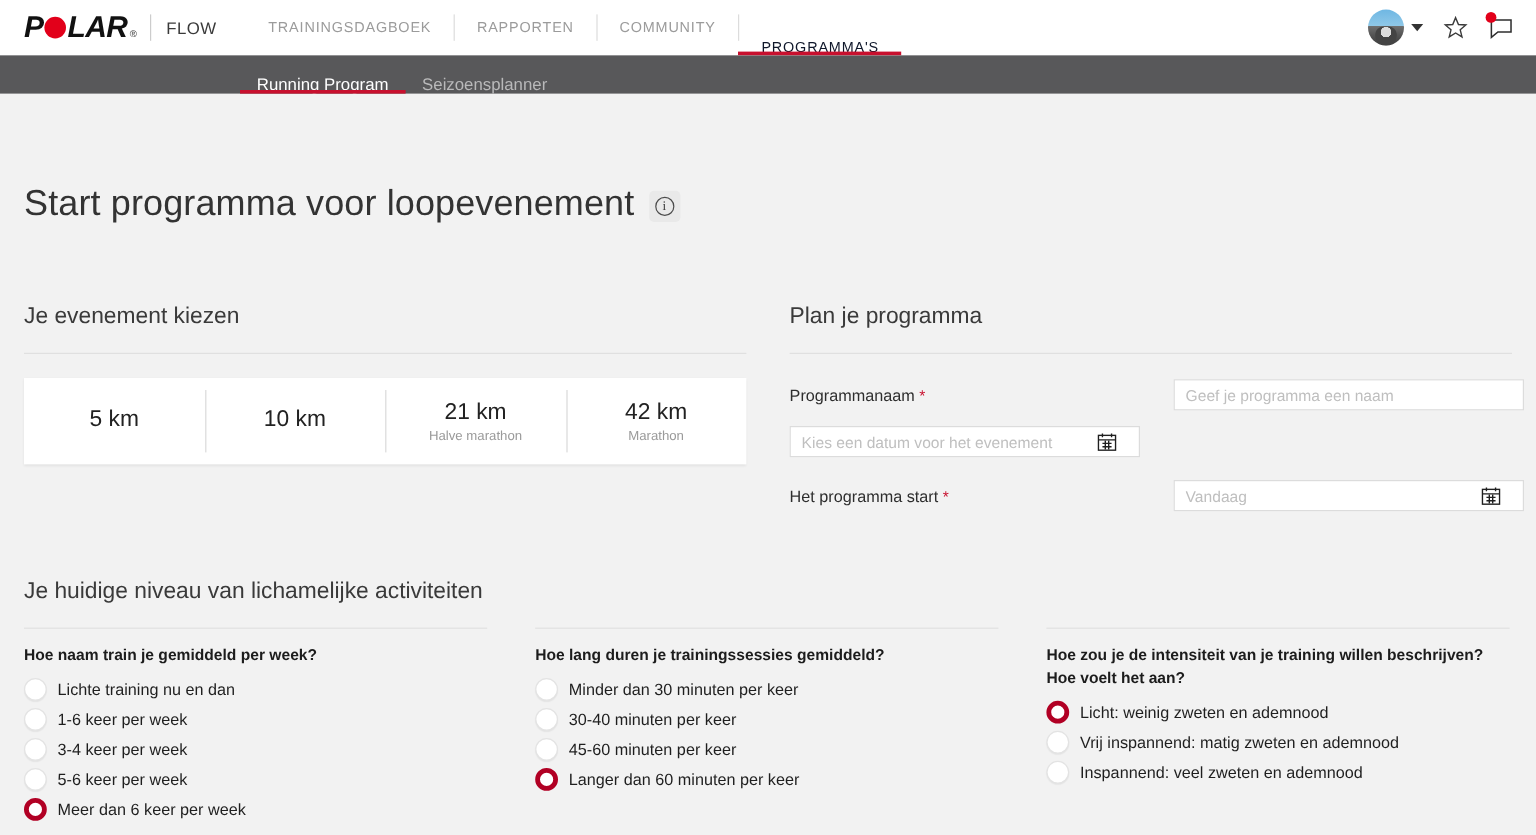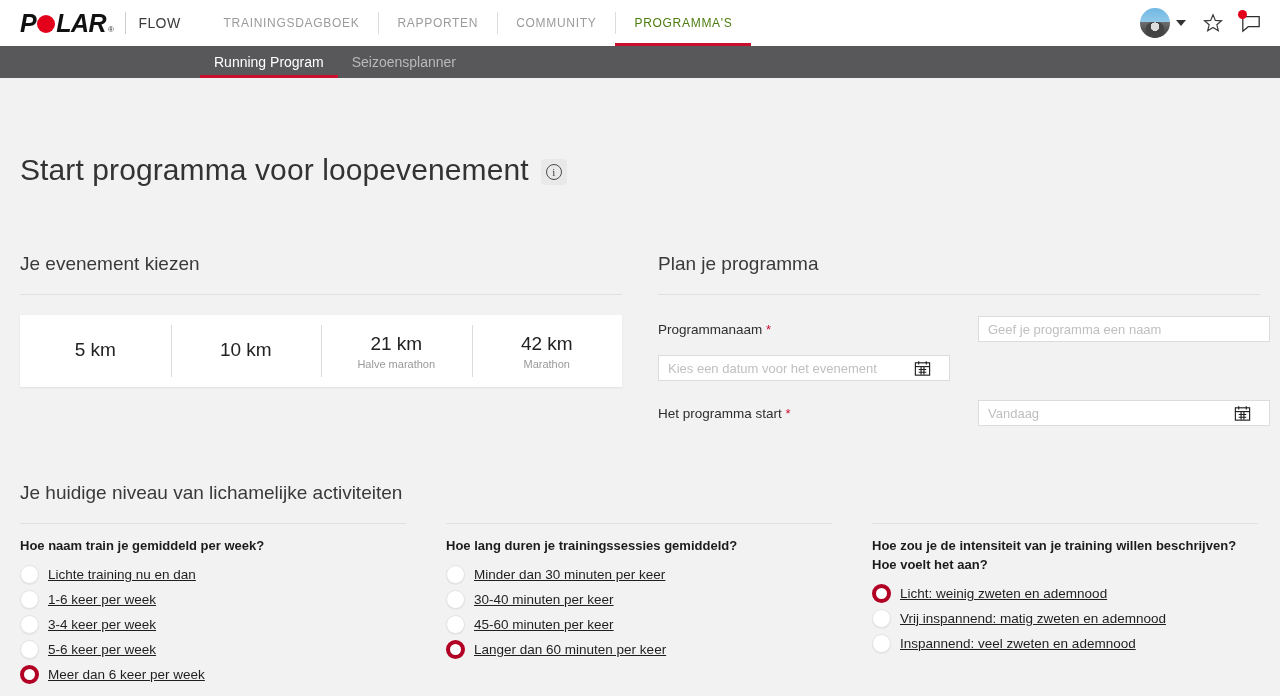--- a/index.html
+++ b/index.html
@@ -82,7 +82,7 @@
     width: 1px; height: 22px;
     background: #dcdcdc;
   }
-  .mainnav .navitem.active { color: #4d7c0f; }
+  .mainnav .navitem.active { color: #0f172a; align-items: flex-end; }
   .mainnav .navitem.active::after {
     content: "";
     position: absolute;

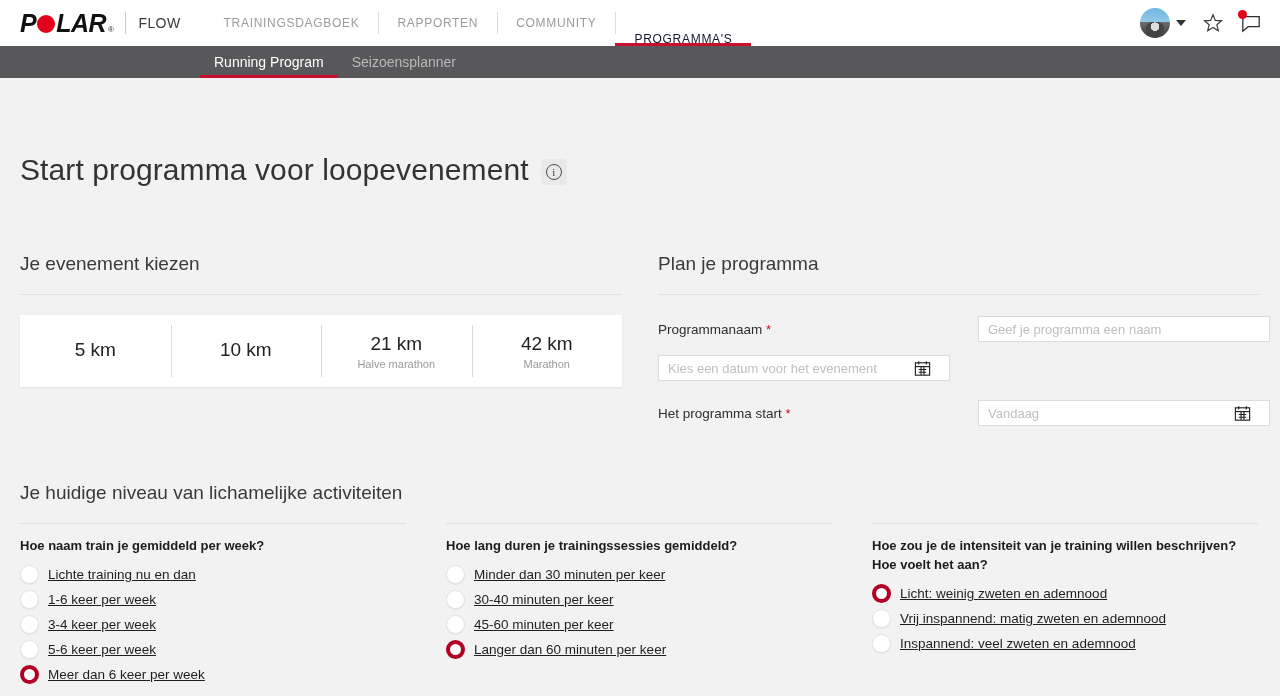--- a/index.html
+++ b/index.html
@@ -139,7 +139,7 @@
   }
   .subnav .subitem {
     display: flex;
-    align-items: center;
+    align-items: flex-end;
     padding: 0 14px;
     font-size: 14px;
     color: #b9b9ba;

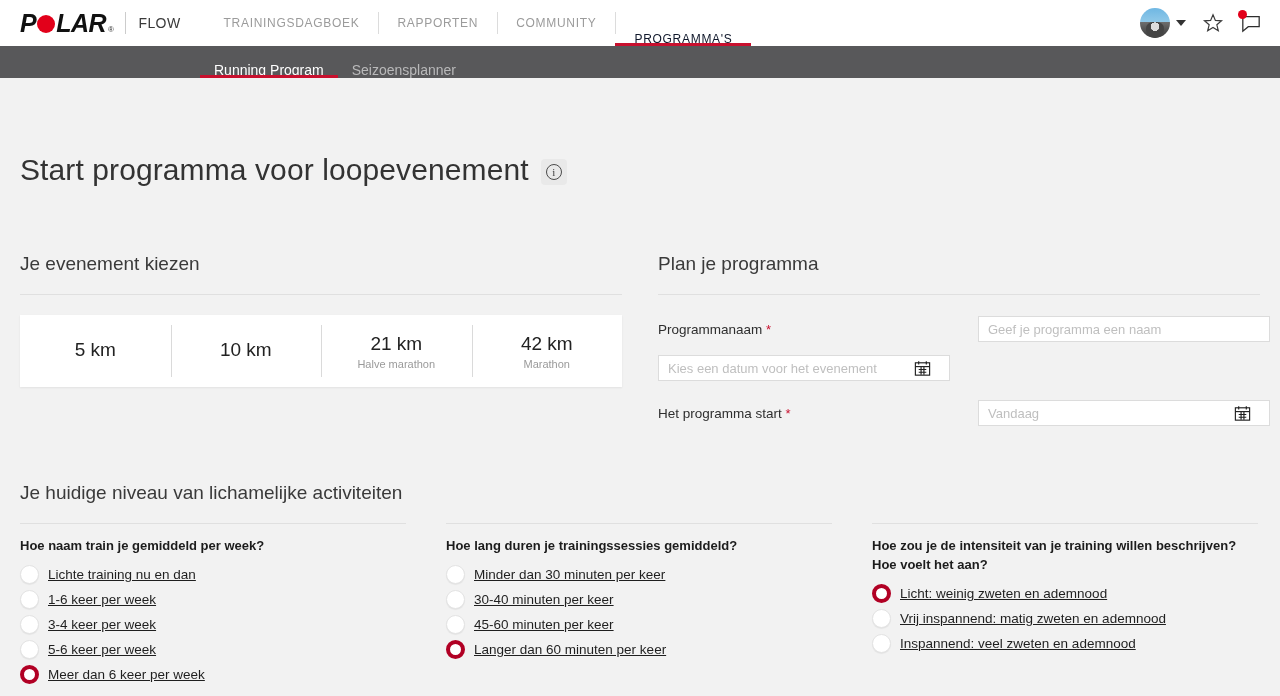--- a/index.html
+++ b/index.html
@@ -314,7 +314,7 @@
     border: 4.5px solid #b10024;
     box-shadow: none;
   }
-  .radio-label { font-size: 13.5px; color: #1f1f1f; text-decoration: underline; }
+  .radio-label { font-size: 13.5px; color: #1f1f1f; }
 </style>
 </head>
 <body>

